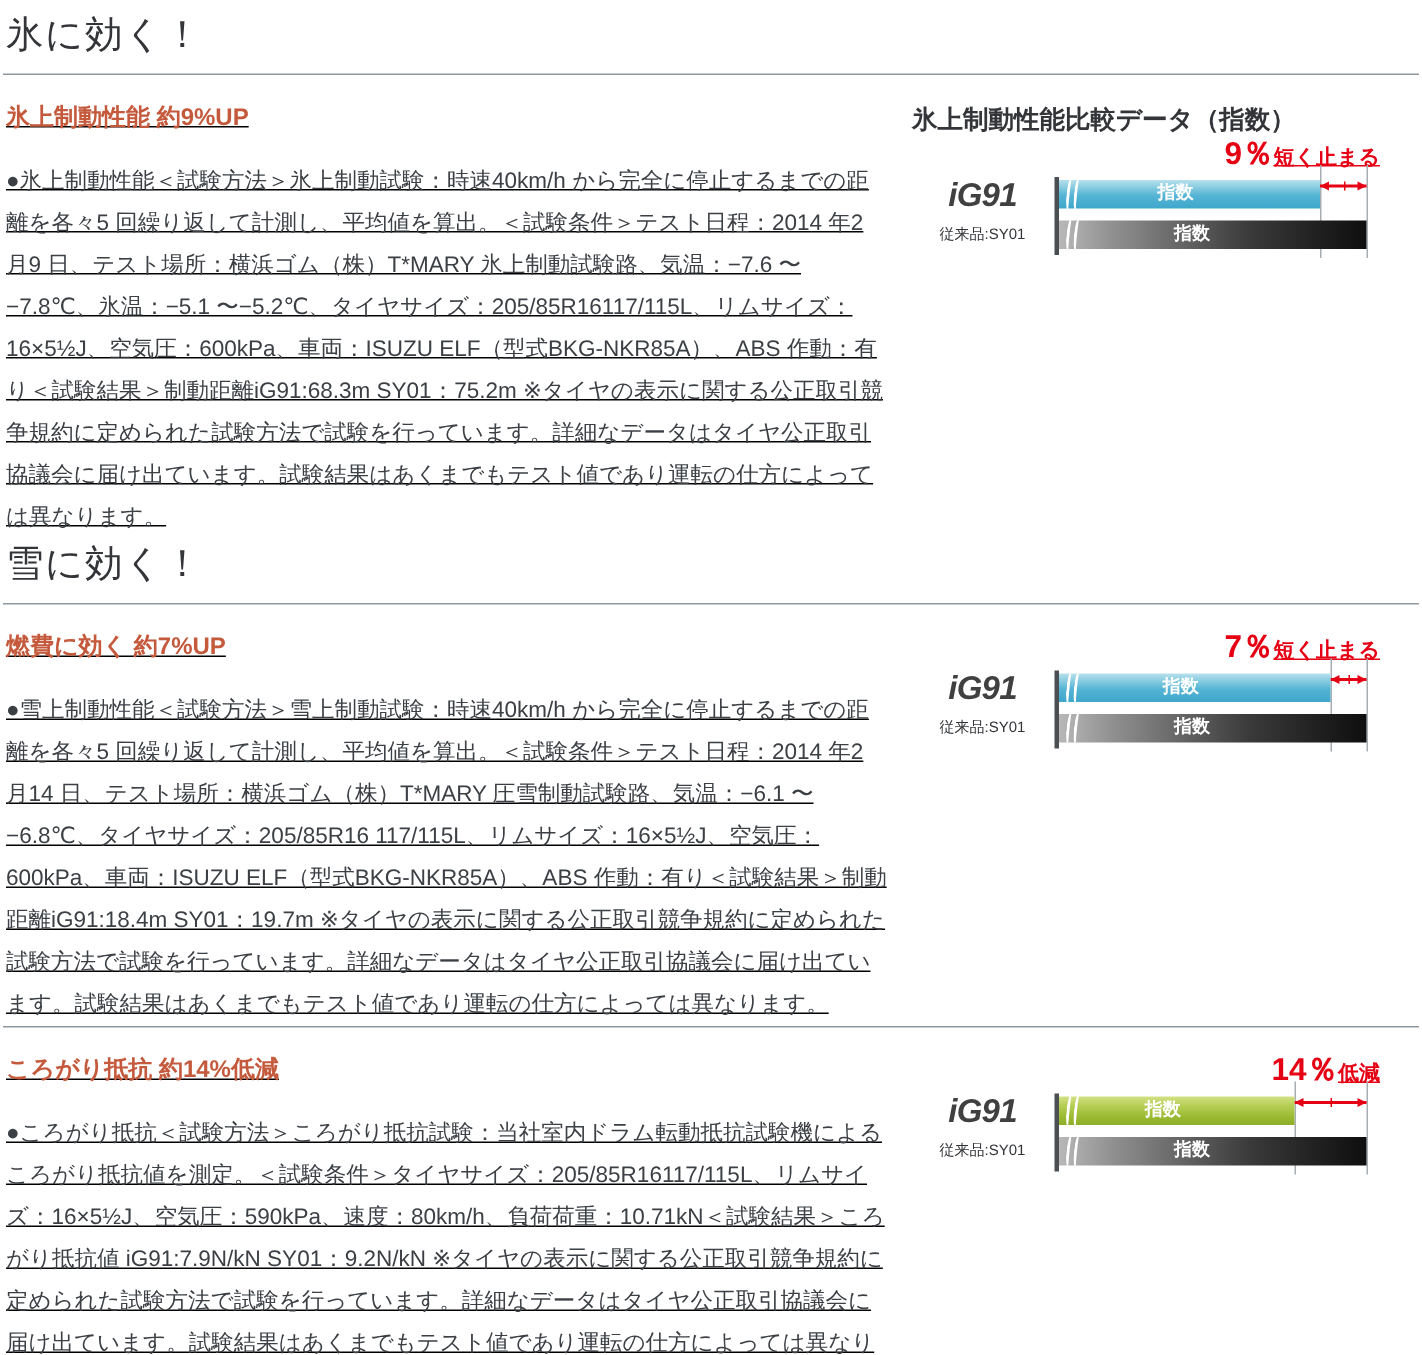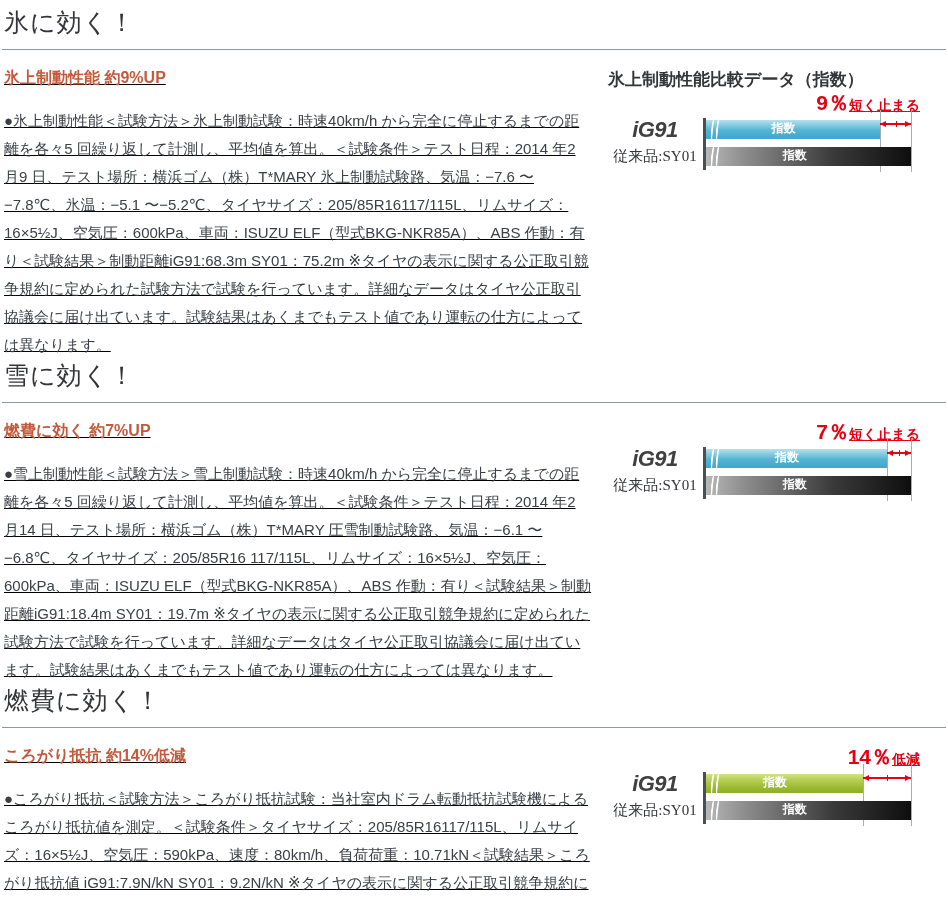--- a/index.html
+++ b/index.html
@@ -100,7 +100,7 @@
   }
   .label-baseline {
     top: 29px; height: 19px; line-height: 19px;
-    font-size: 15px; color: #333538; font-family: Liberation Serif, serif;
+    font-size: 10px; color: #333538;
   }
 
   .bar { position: absolute; left: 98px; height: 19px; overflow: visible; }

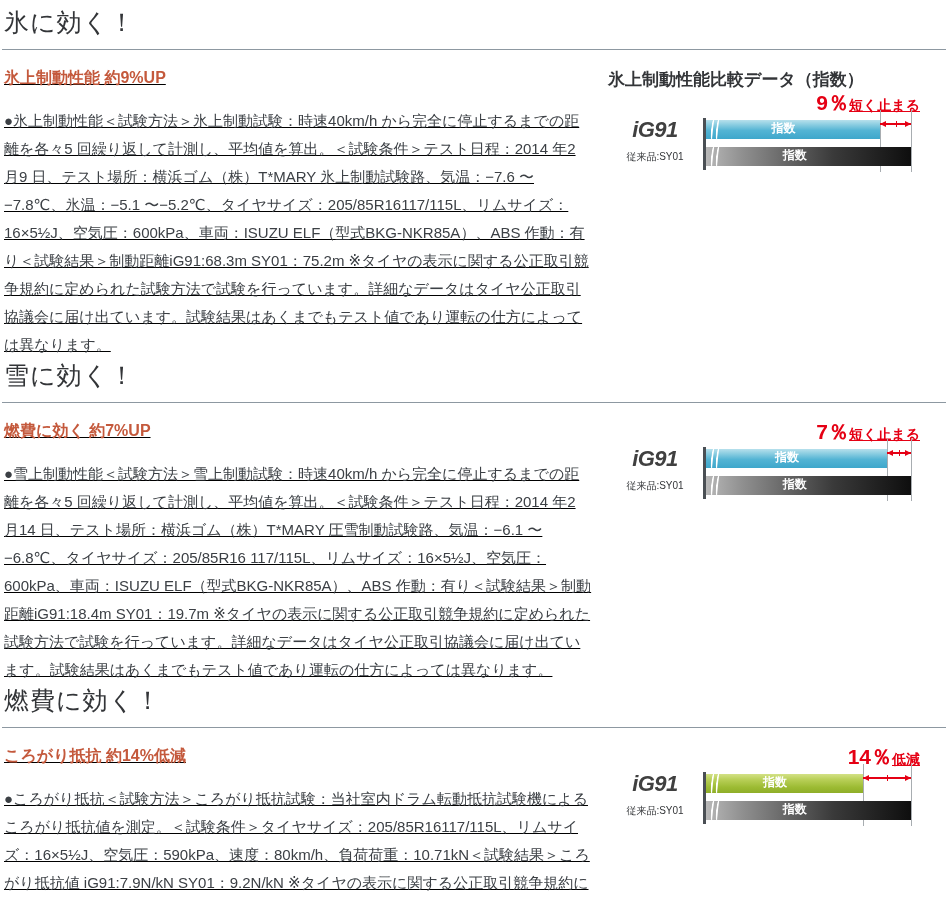--- a/index.html
+++ b/index.html
@@ -221,7 +221,6 @@
   </section>
 
   <section>
-    <h2 class="section-heading">燃費に効く！</h2>
     <hr class="rule">
     <div class="cols">
       <div class="left">

